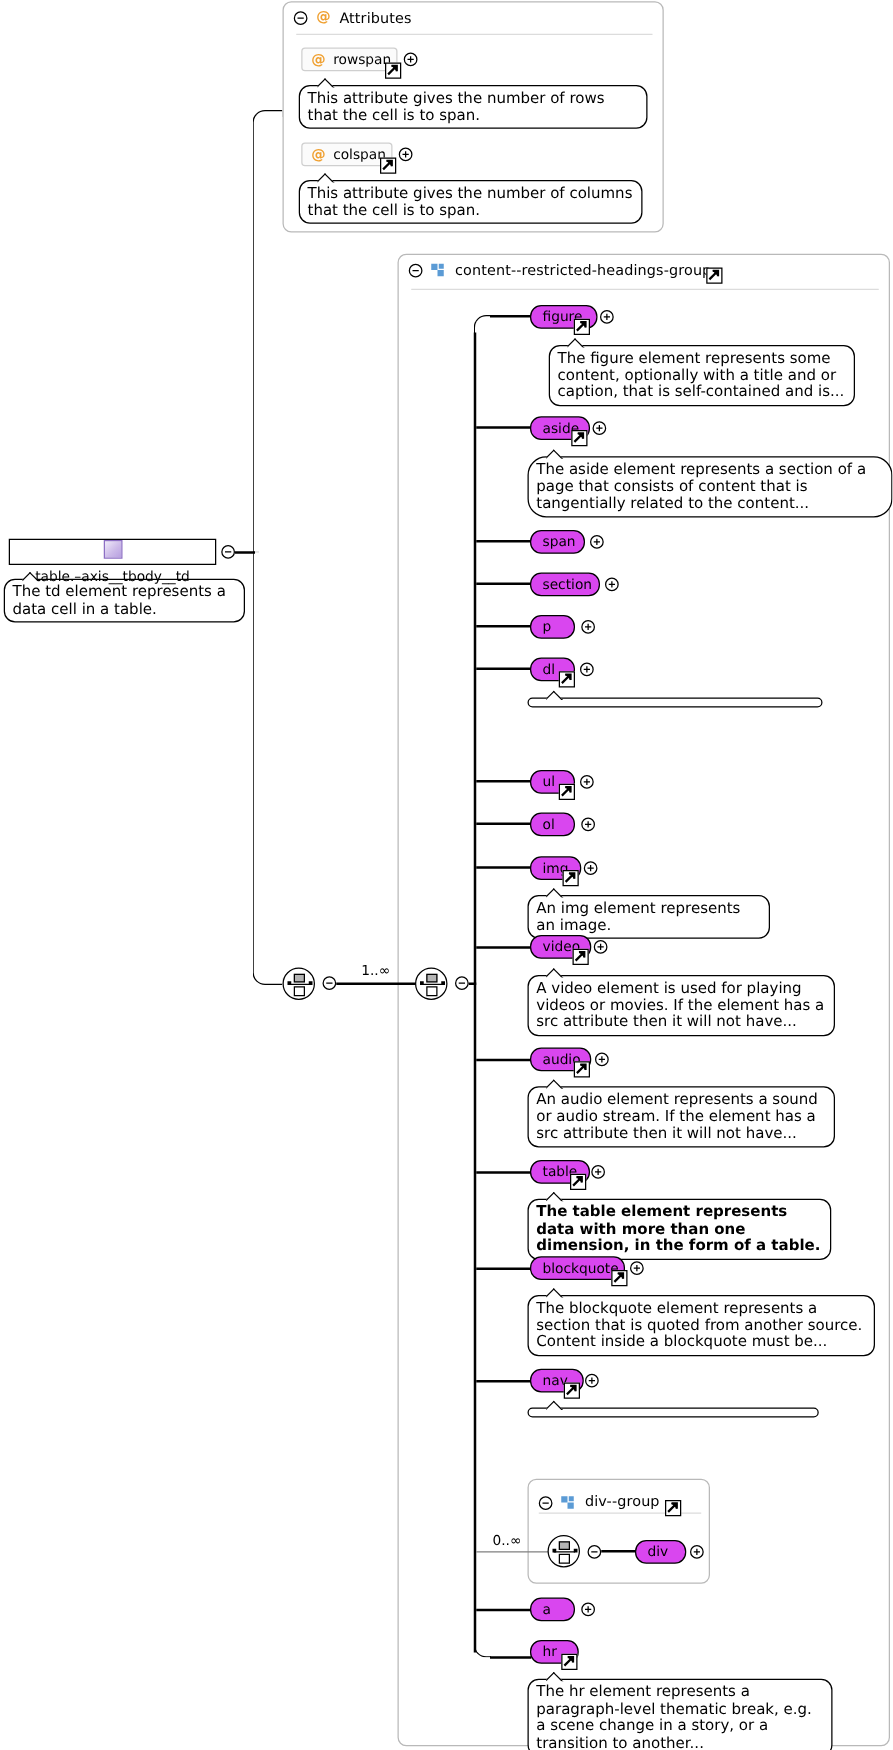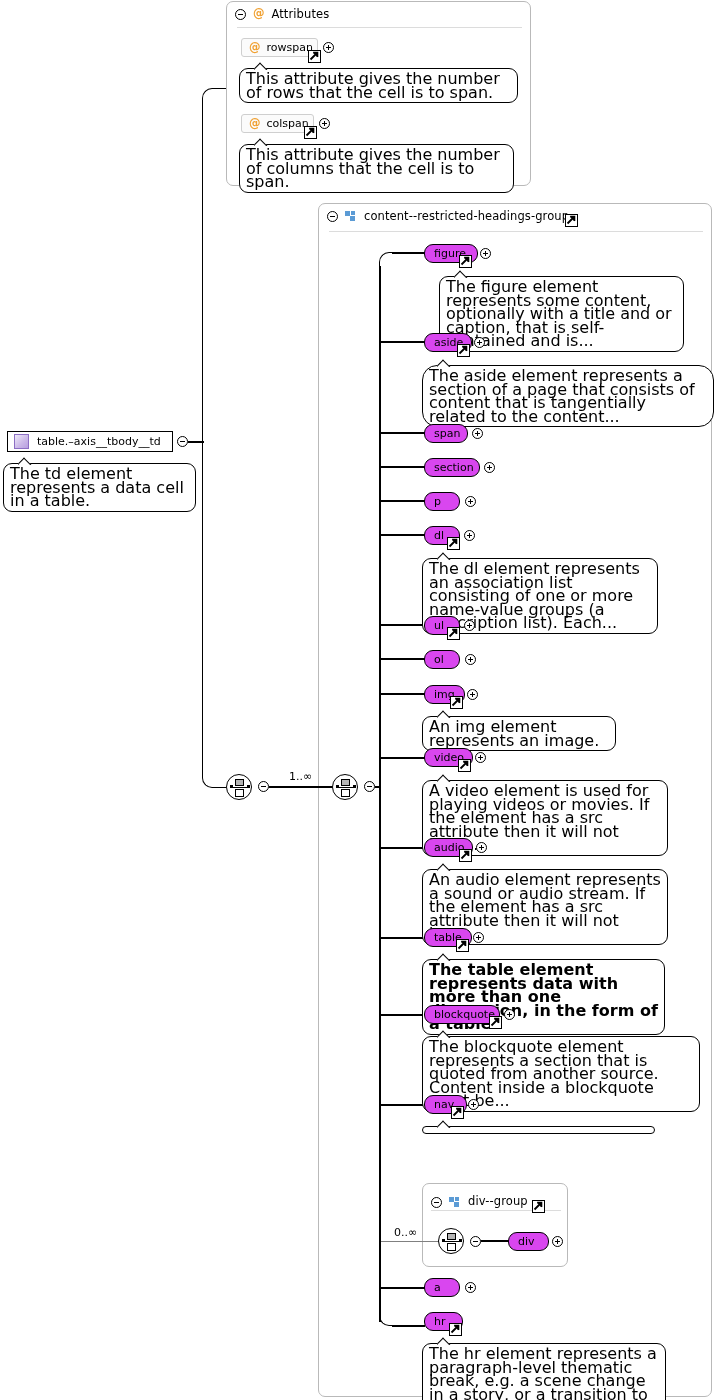--- a/index.html
+++ b/index.html
@@ -76,7 +76,7 @@
   
   .doc{
     position:absolute;border:1.3px solid #000;border-radius:9px;background:#fff;
-    box-sizing:border-box;padding:3px 6px 3px 6px;font-size:16px;line-height:13.6px;
+    box-sizing:border-box;padding:3px 6px 3px 6px;font-size:12px;line-height:13.6px;
     z-index:3;
   }
   .doc .tail{

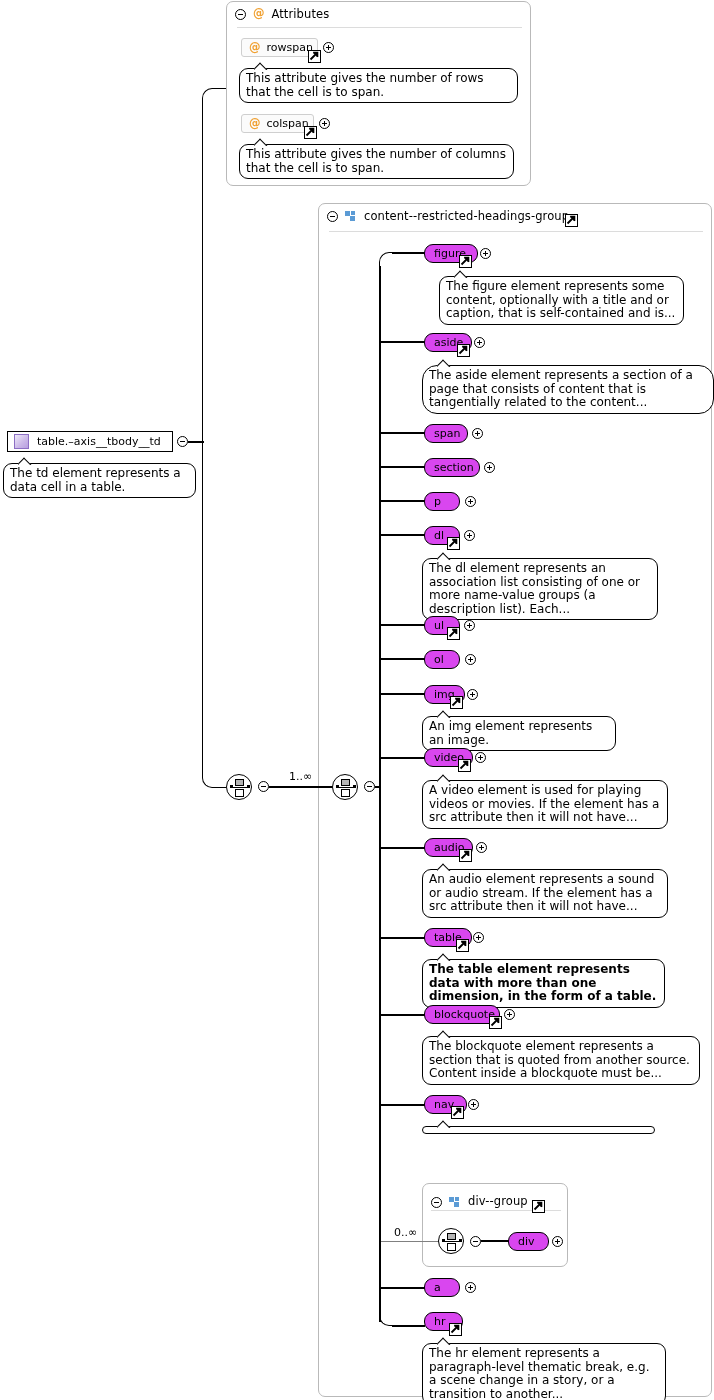--- a/index.html
+++ b/index.html
@@ -180,7 +180,7 @@
     </svg>
 </div>
 
-<div class="node elem-root" style="left:7px;top:431px;width:166px;">
+<div class="node elem-root" style="left:7px;top:431px;width:166px;flex-direction:column;">
   <span class="elem-swatch"></span>
   <span>table.–axis__tbody__td</span>
 </div>

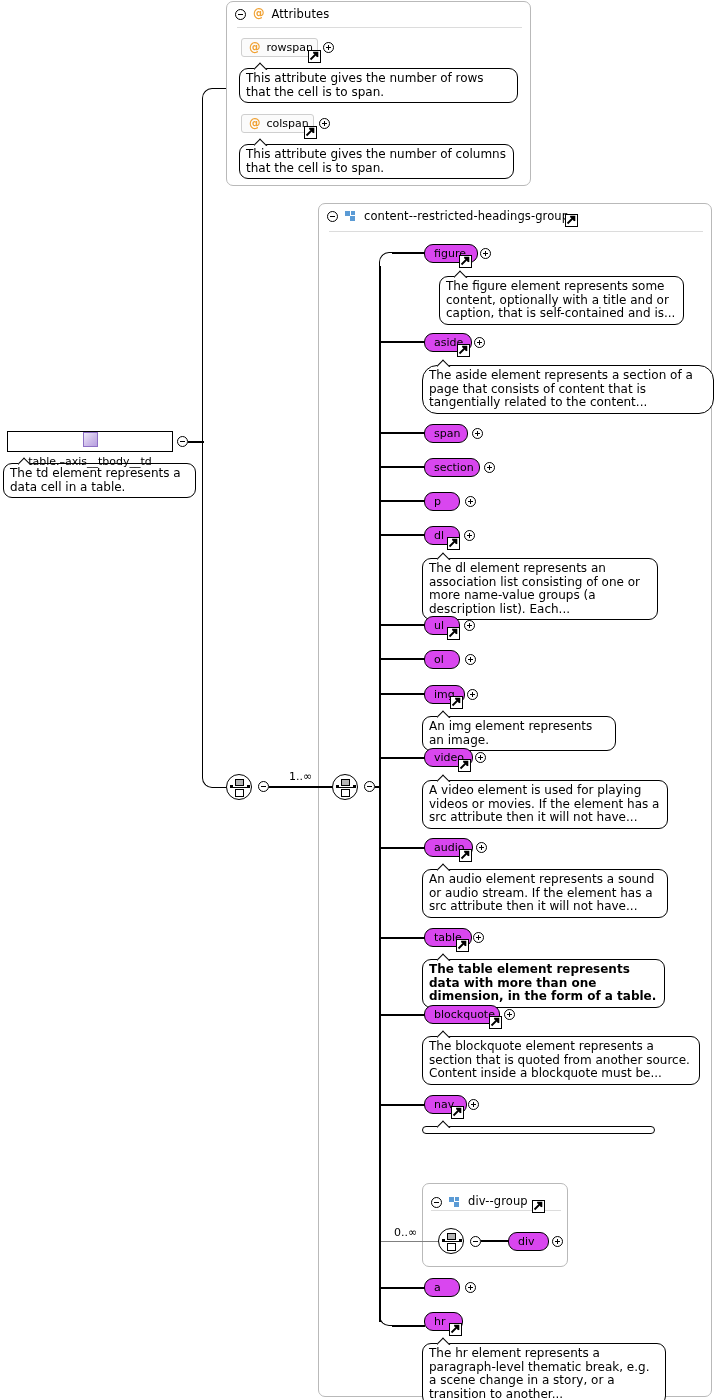--- a/index.html
+++ b/index.html
@@ -284,7 +284,6 @@
 <span class="circ plus nplus" style="left:464px;top:530px;"></span>
 <div class="doc" style="left:422px;top:558px;width:236px;">
   <span class="tail"></span>
-  <span>The dl element represents an association list consisting of one or more name-value groups (a description list). Each...</span>
 </div>
 
 <div class="ln lnh" style="left:381px;top:624px;width:44px;"></div>

